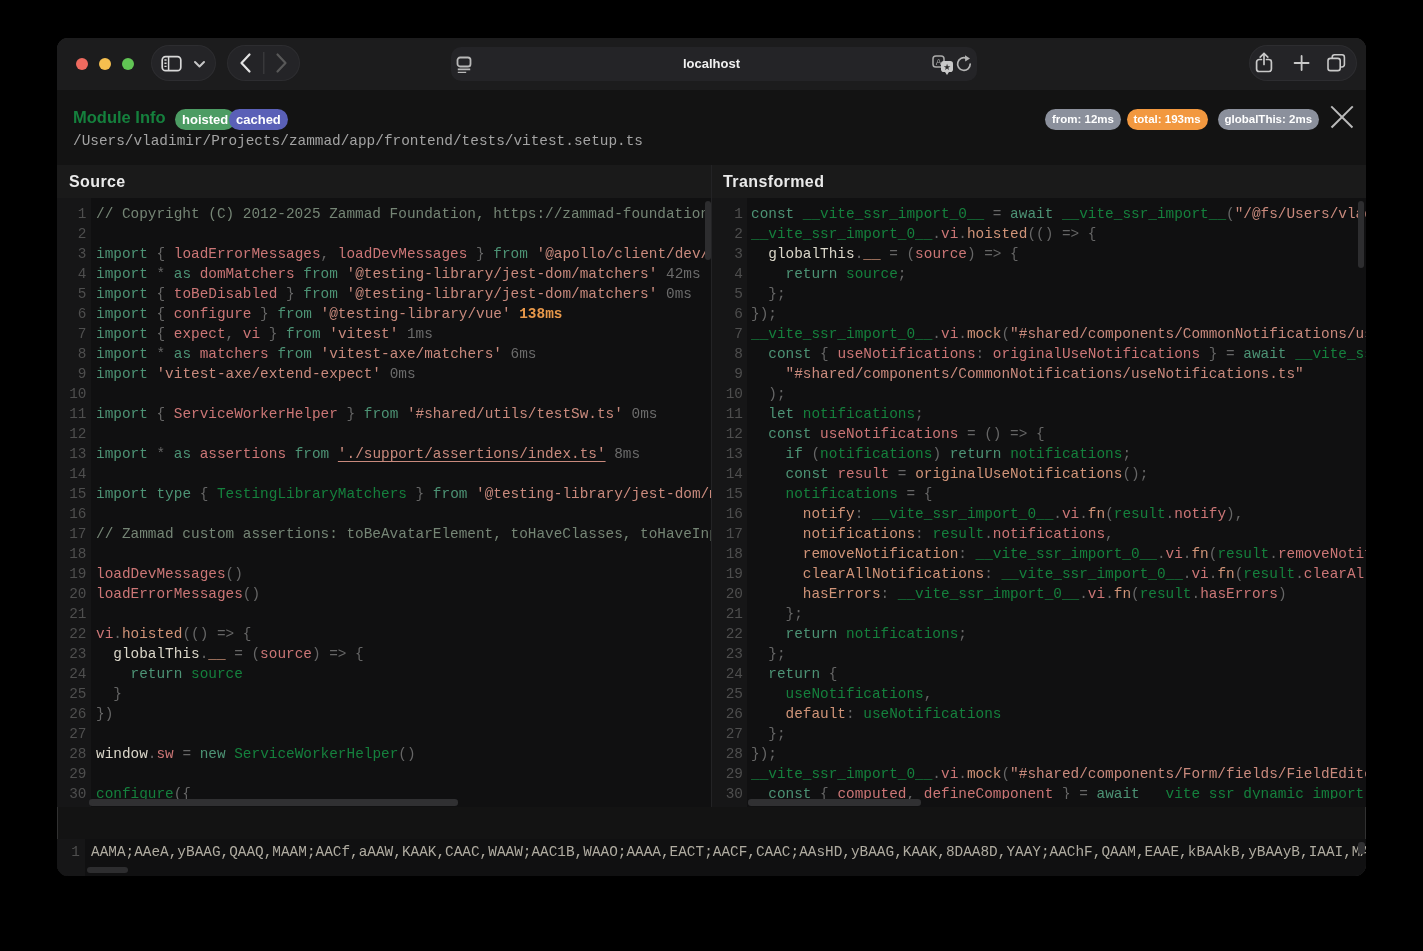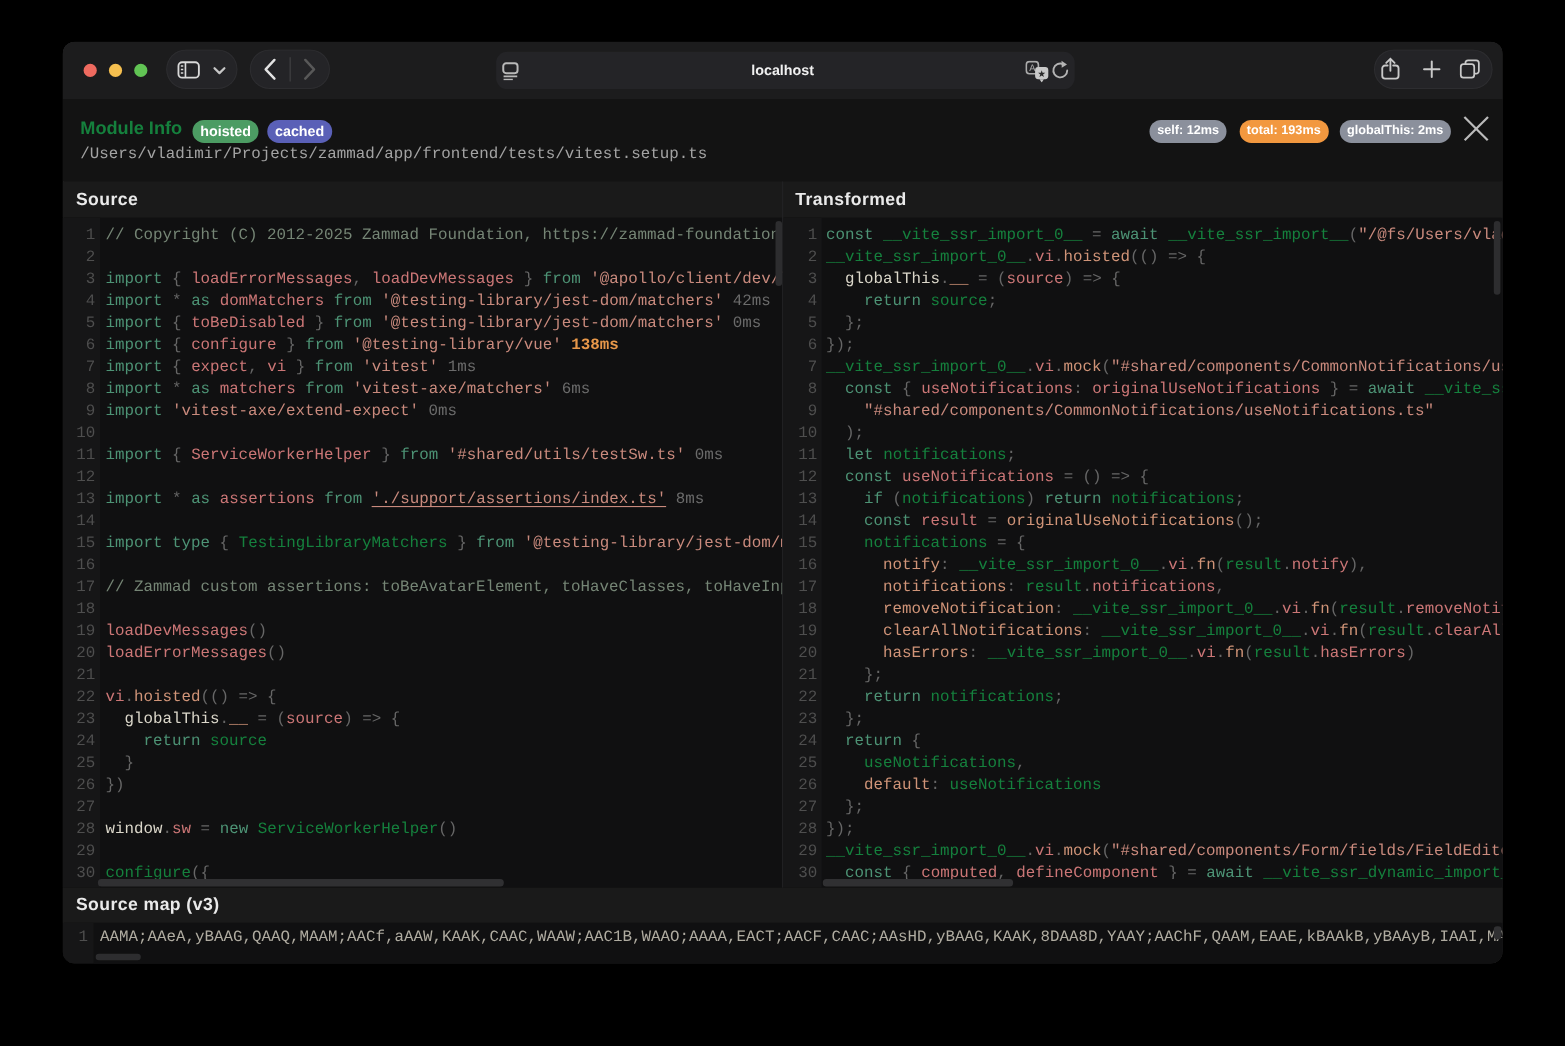--- a/index.html
+++ b/index.html
@@ -123,7 +123,7 @@
   <div class="hdr">
     <div class="title">Module Info</div>
     <div class="pill" style="left:118px;background:#4c9c63;">hoisted</div>
-    <div class="pill" style="left:186px;background:#5a60b7;">cached</div>
+    <div class="pill" style="left:172px;background:#5a60b7;">cached</div>
     <div class="path">/Users/vladimir/Projects/zammad/app/frontend/tests/vitest.setup.ts</div>
     <div class="pill" style="left:988px;background:#8b909c;font-size:11.5px;padding:0 7px;">self: 12ms</div>
     <div class="pill" style="left:1069.5px;background:#f2983f;font-size:11.5px;padding:0 7px;">total: 193ms</div>

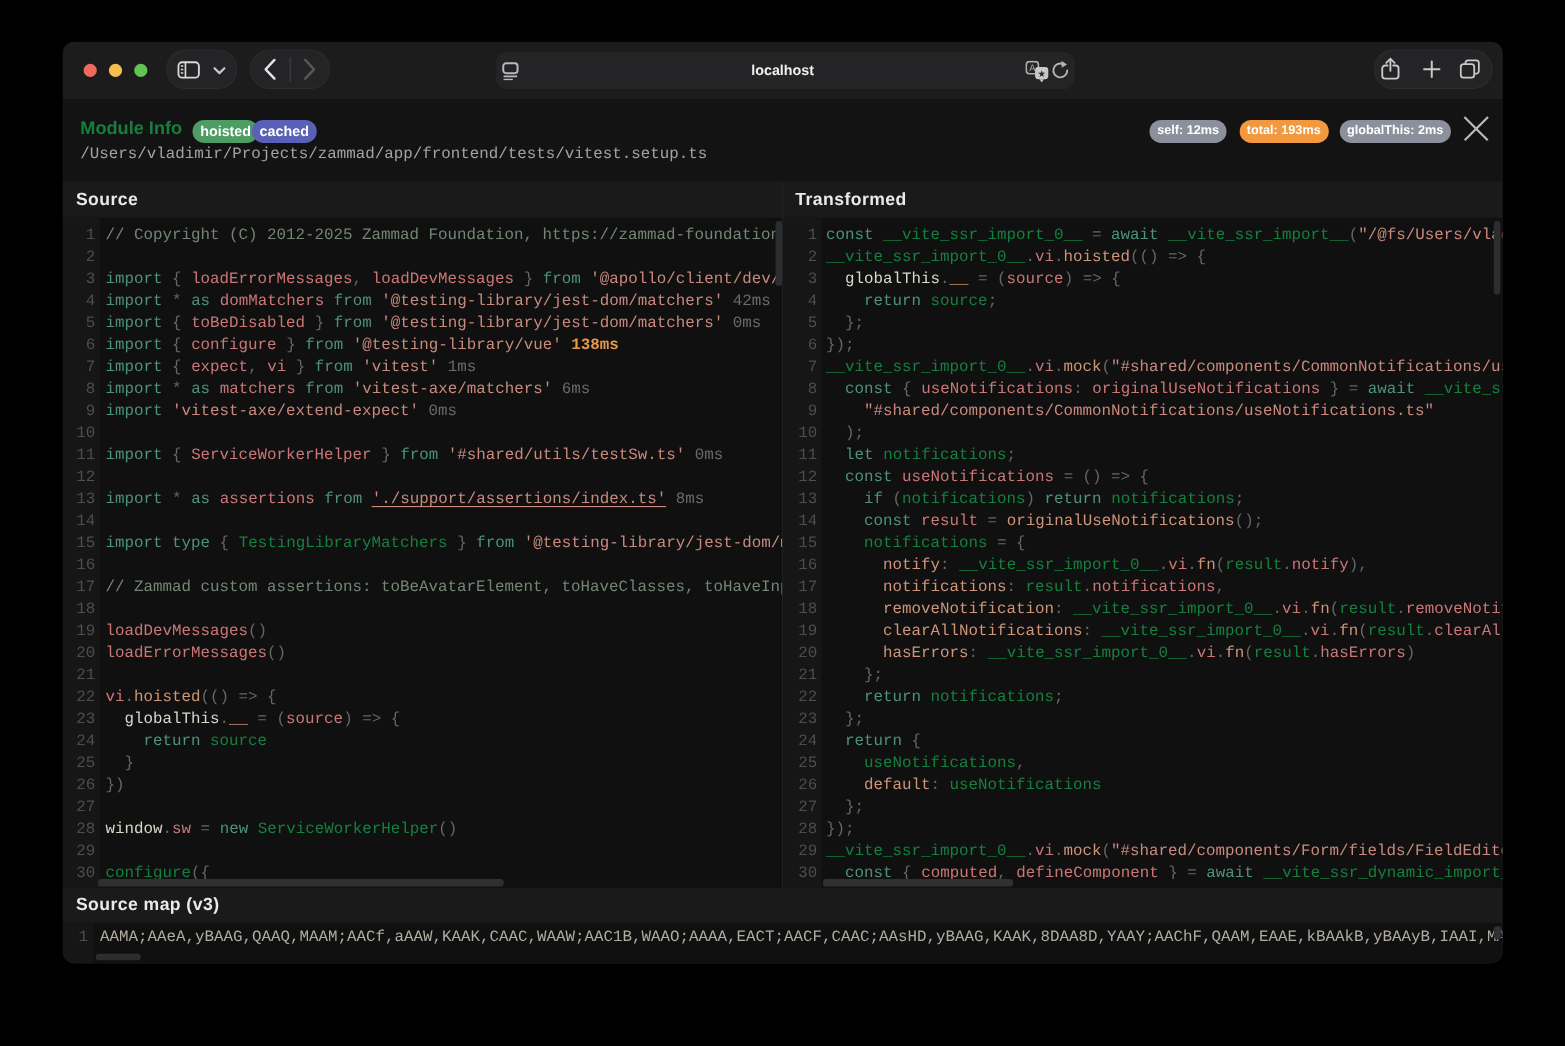--- a/index.html
+++ b/index.html
@@ -125,7 +125,7 @@
     <div class="pill" style="left:118px;background:#4c9c63;">hoisted</div>
     <div class="pill" style="left:172px;background:#5a60b7;">cached</div>
     <div class="path">/Users/vladimir/Projects/zammad/app/frontend/tests/vitest.setup.ts</div>
-    <div class="pill" style="left:988px;background:#8b909c;font-size:11.5px;padding:0 7px;">self: 12ms</div>
+    <div class="pill" style="left:988px;background:#8b909c;font-size:11.5px;padding:0 7px;">from: 12ms</div>
     <div class="pill" style="left:1069.5px;background:#f2983f;font-size:11.5px;padding:0 7px;">total: 193ms</div>
     <div class="pill" style="left:1160.5px;background:#8b909c;font-size:11.5px;padding:0 7px;">globalThis: 2ms</div>
   </div>

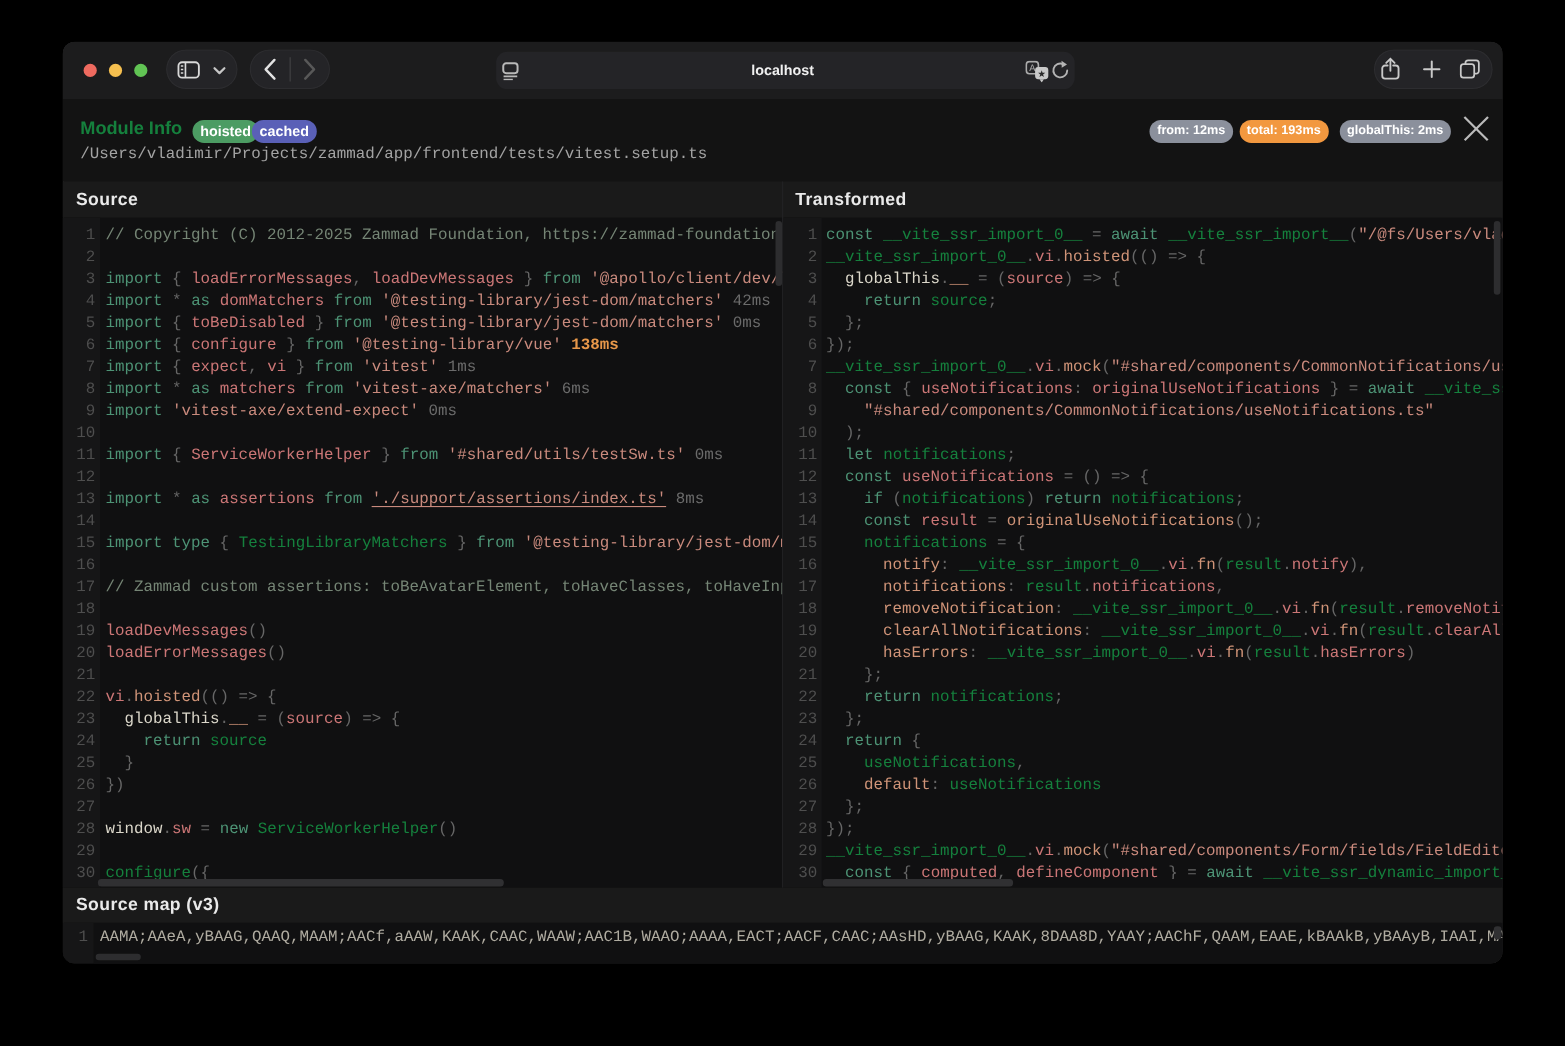--- a/index.html
+++ b/index.html
@@ -158,9 +158,6 @@
   <div class="thumbV" style="left:647.5px;top:163px;height:59px;"></div>
   <div class="thumbV" style="left:1301px;top:163px;height:67px;"></div>
 
-  <div class="smrow">
-      <div class="smlabel">Source map (v3)</div>
-    </div>
   <div class="smarea">
     <div class="smgut"></div>
     <div class="smnum">1</div>

